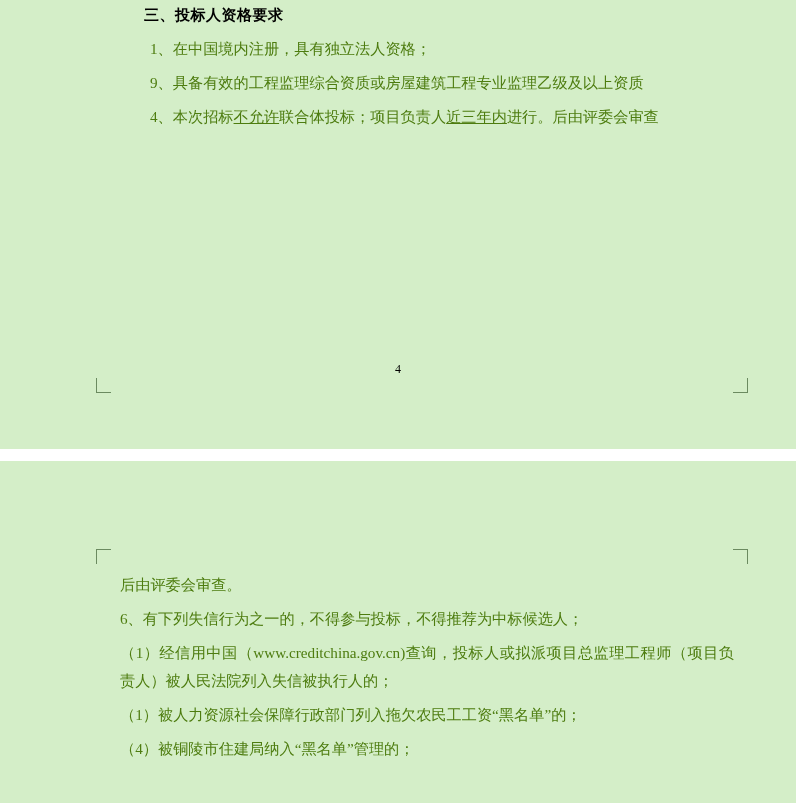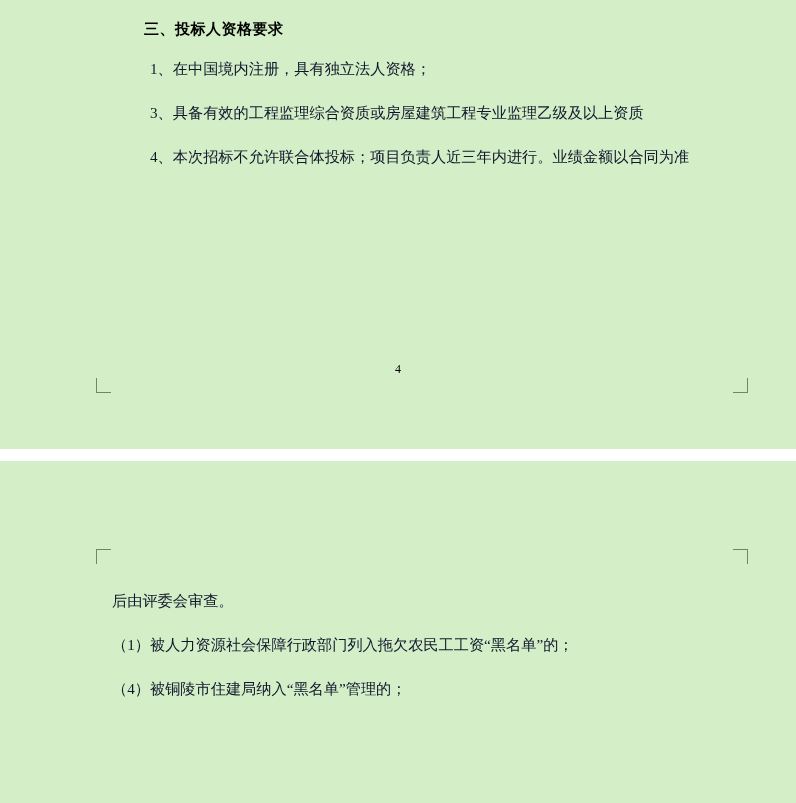--- a/index.html
+++ b/index.html
@@ -52,7 +52,7 @@
     font-family: "Liberation Sans", "DejaVu Sans", sans-serif;
     font-weight: bold;
     font-size: 15px;
-    margin: 14px 0 10px 32px;
+    margin: 0 0 10px 32px;
     letter-spacing: 0.5px;
     color: #000;
   }

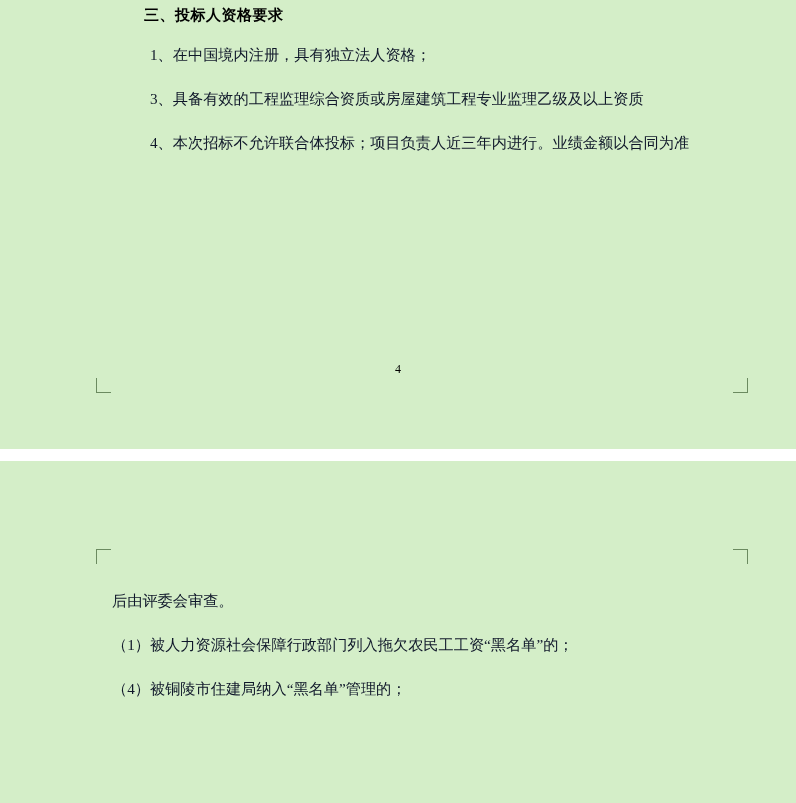--- a/index.html
+++ b/index.html
@@ -57,11 +57,11 @@
     color: #000;
   }
   p.para {
-    margin: 16px 0 6px 0;
+    margin: 0 0 6px 0;
     font-size: 15.2px;
     line-height: 28px;
     text-align: justify;
-    color: #0f172a;
+    color: #4d7c0f;
     text-indent: 0;
   }
   .num-item {

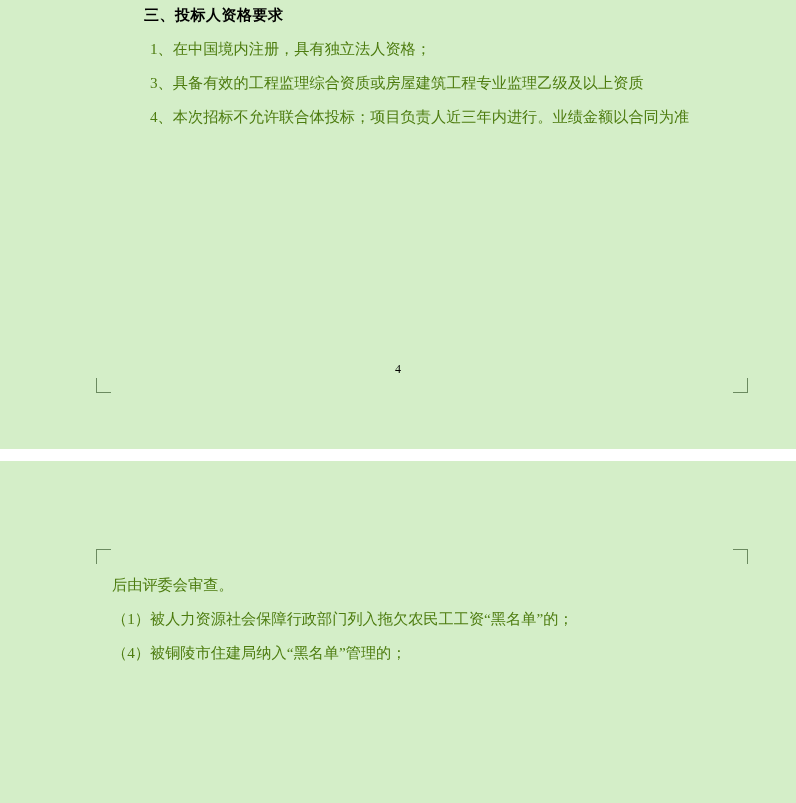--- a/index.html
+++ b/index.html
@@ -112,7 +112,7 @@
       <h3 class="heading">三、投标人资格要求</h3>
 
       <p class="para num-item">1、在中国境内注册，具有独立法人资格；</p>
-      <p class="para num-item">3、具备有效的工程监理综合资质或房屋建筑工程专业监理乙级及以上资质</p>
+      <p class="para num-item">9、具备有效的工程监理综合资质或房屋建筑工程专业监理乙级及以上资质</p>
 
       <p class="para num-item"><span>4、本次招标</span><span class="u">不允许</span><span>联合体投标；项目负责人</span><span class="u">近三年内</span><span>进行。业绩金额以合同为准</span></p>
     </div>

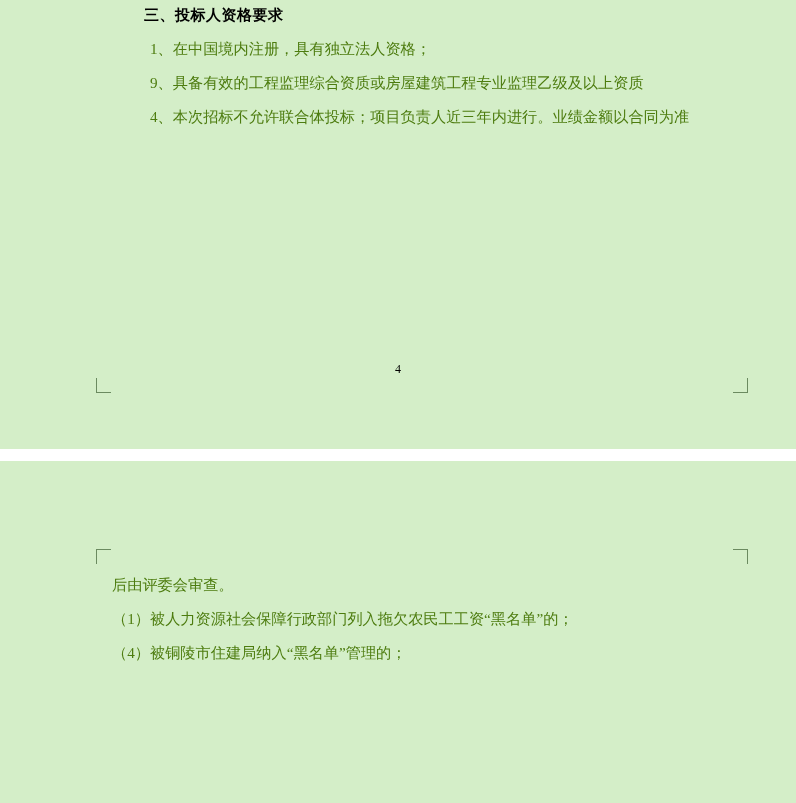--- a/index.html
+++ b/index.html
@@ -76,6 +76,7 @@
     text-indent: 30px;
   }
   .u {
+    text-decoration: underline;
   }
   .page-number {
     position: absolute;

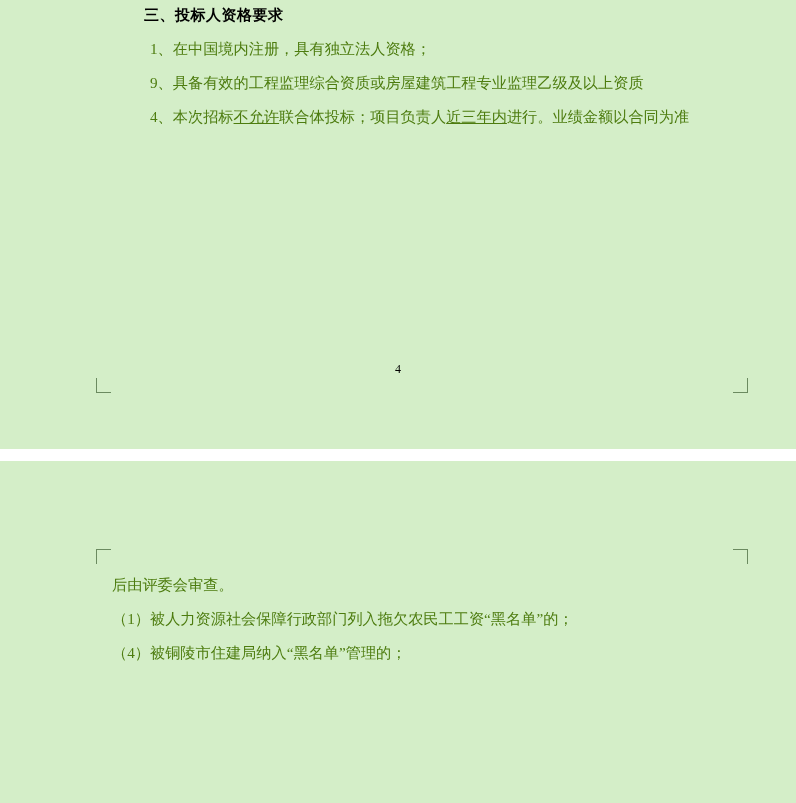--- a/index.html
+++ b/index.html
@@ -115,7 +115,7 @@
       <p class="para num-item">1、在中国境内注册，具有独立法人资格；</p>
       <p class="para num-item">9、具备有效的工程监理综合资质或房屋建筑工程专业监理乙级及以上资质</p>
 
-      <p class="para num-item"><span>4、本次招标</span><span class="u">不允许</span><span>联合体投标；项目负责人</span><span class="u">近三年内</span><span>进行。业绩金额以合同为准</span></p>
+      <p class="para num-item"><span>4、本次招标</span><span class="u">不允许</span><span>联合体投标；项目负责人</span><span class="u">近三年内</span><span>进行。后由评委会审查</span></p>
     </div>
 
     <div class="page-number">4</div>

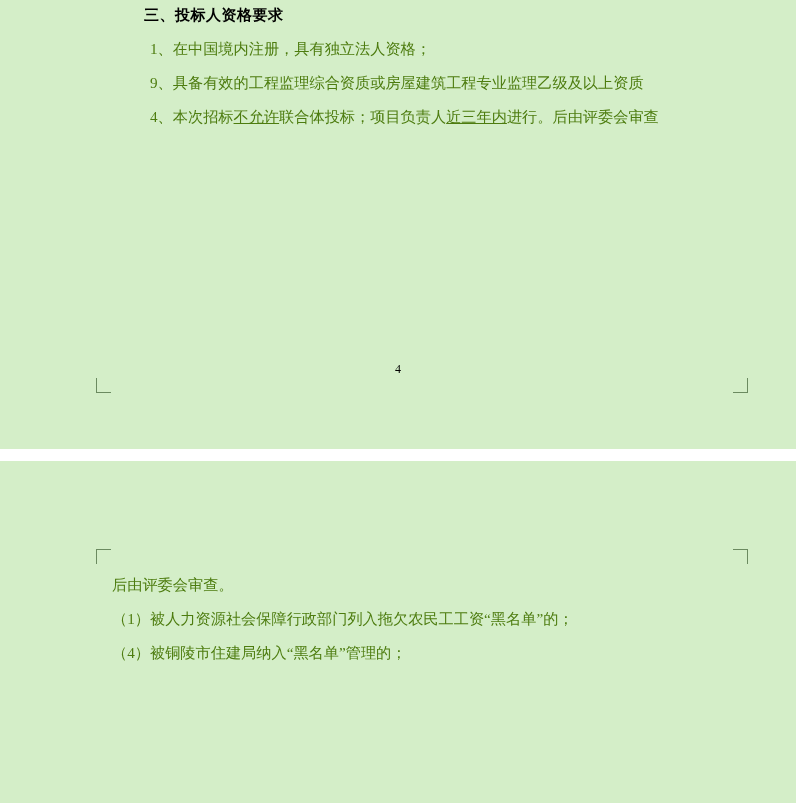--- a/index.html
+++ b/index.html
@@ -25,6 +25,7 @@
     width: 796px;
     box-sizing: border-box;
     overflow: hidden;
+    padding-left: 8px;
   }
   .page-1 {
     height: 449px;

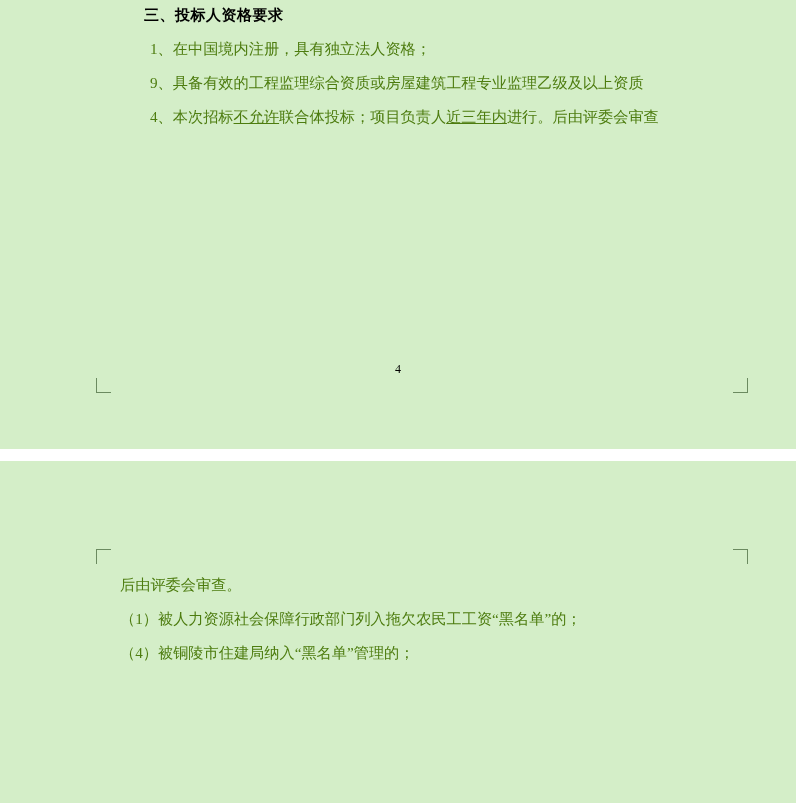--- a/index.html
+++ b/index.html
@@ -132,6 +132,7 @@
 
     <div class="page-body">
       <p class="para">后由评委会审查。</p>
+      <p class="para indent-2">6、有下列失信行为之一的，不得参与投标，不得推荐为中标候选人；</p>
       <p class="para indent-sub">（1）被人力资源社会保障行政部门列入拖欠农民工工资“黑名单”的；</p>
       <p class="para indent-sub">（4）被铜陵市住建局纳入“黑名单”管理的；</p>
     </div>

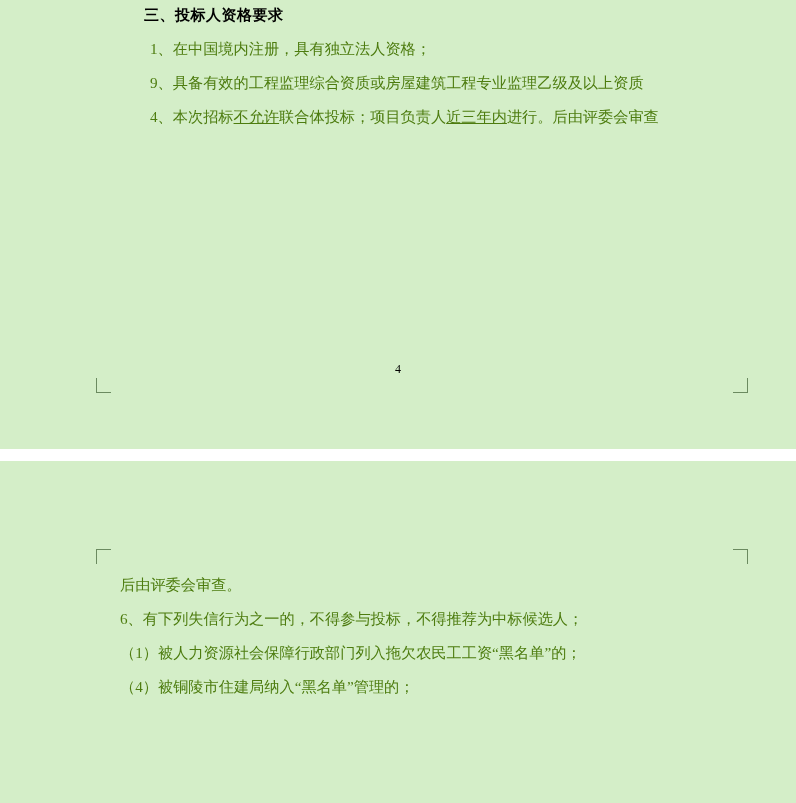--- a/index.html
+++ b/index.html
@@ -133,6 +133,7 @@
     <div class="page-body">
       <p class="para">后由评委会审查。</p>
       <p class="para indent-2">6、有下列失信行为之一的，不得参与投标，不得推荐为中标候选人；</p>
+      <p class="para indent-sub">（1）经信用中国（www.creditchina.gov.cn)查询，投标人或拟派项目总监理工程师（项目负责人）被人民法院列入失信被执行人的；</p>
       <p class="para indent-sub">（1）被人力资源社会保障行政部门列入拖欠农民工工资“黑名单”的；</p>
       <p class="para indent-sub">（4）被铜陵市住建局纳入“黑名单”管理的；</p>
     </div>

